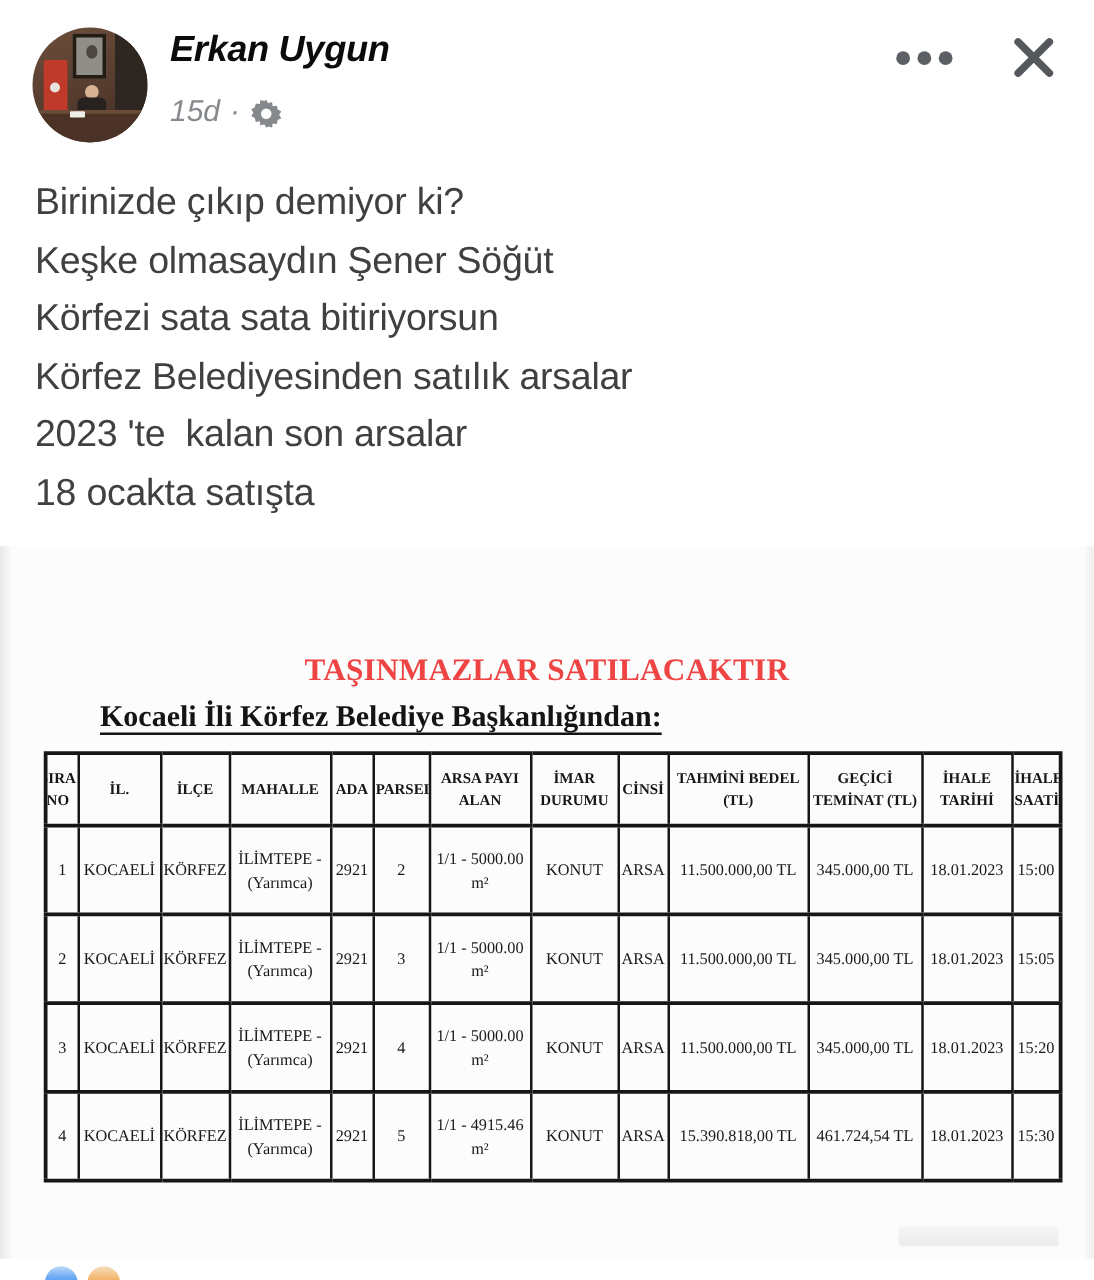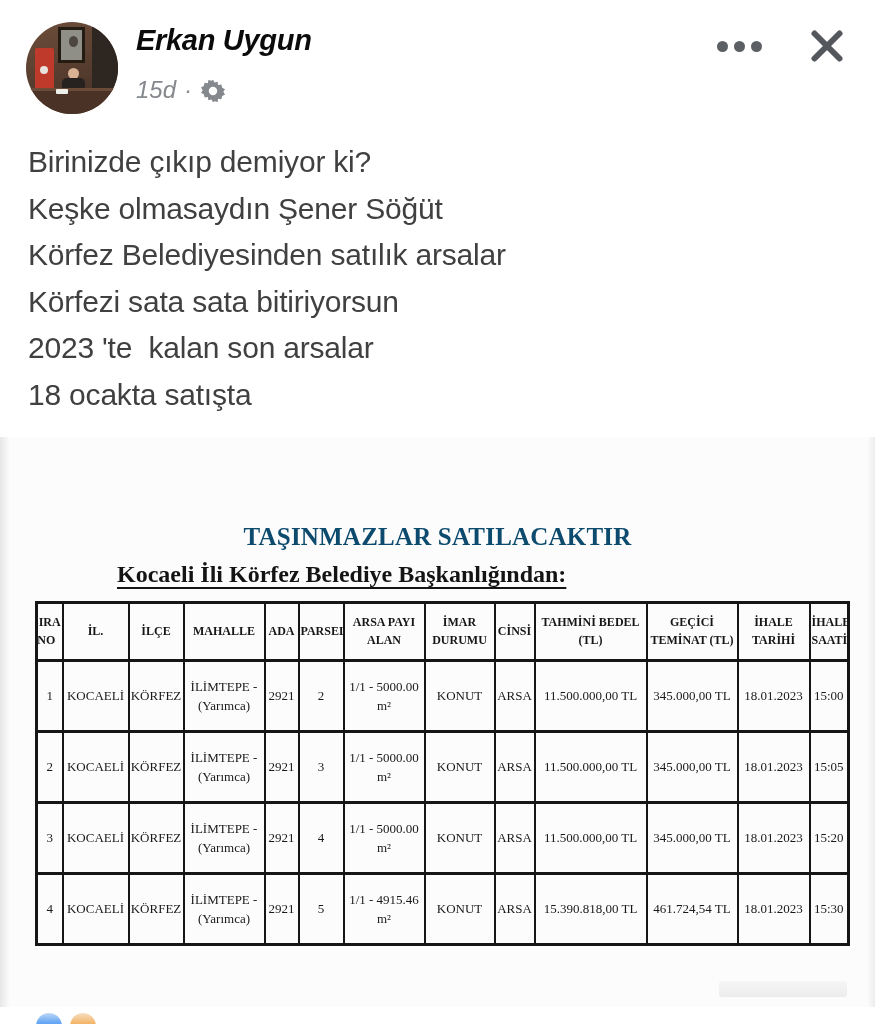--- a/index.html
+++ b/index.html
@@ -118,8 +118,8 @@
 <div class="post-text">
   <p>Birinizde çıkıp demiyor ki?</p>
   <p>Keşke olmasaydın Şener Söğüt</p>
+  <p>Körfezi sata sata bitiriyorsun</p>
   <p>Körfez Belediyesinden satılık arsalar</p>
-  <p>Körfezi sata sata bitiriyorsun</p>
   <p>2023 'te  kalan son arsalar</p>
   <p>18 ocakta satışta</p>
 </div>

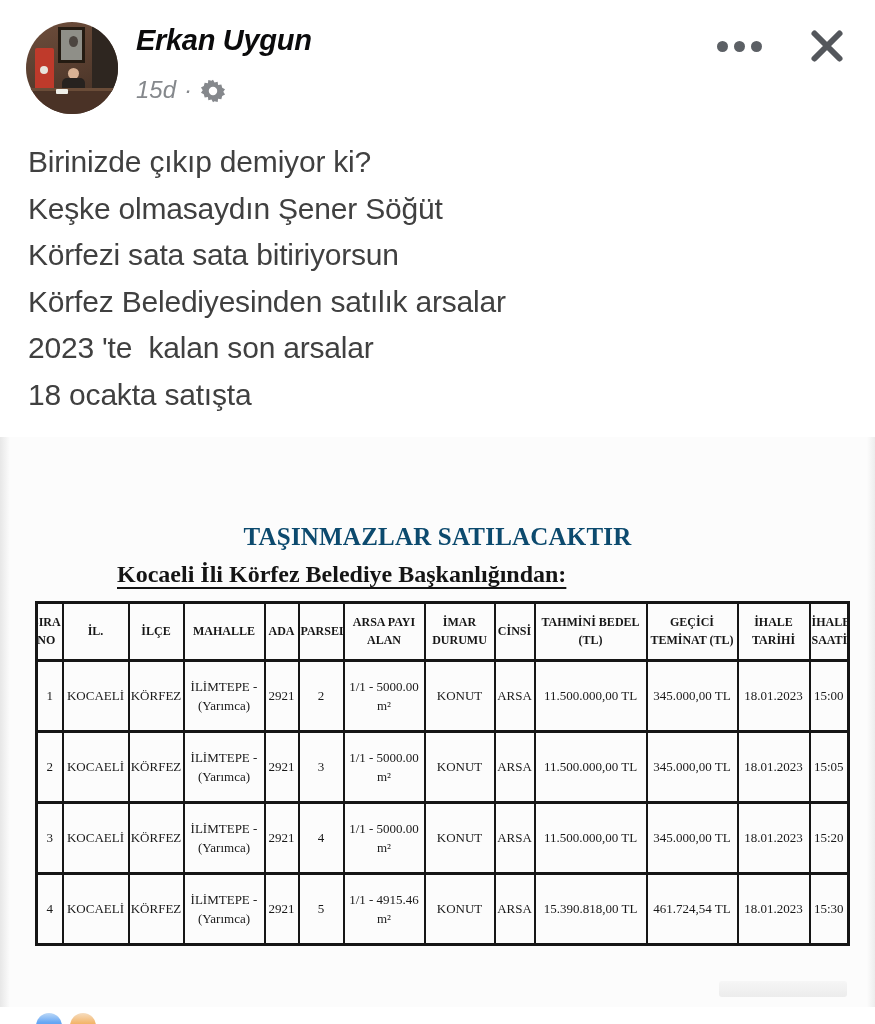--- a/index.html
+++ b/index.html
@@ -51,7 +51,7 @@
 
   .doc { font-family:"Liberation Serif", serif; color:#1a1a1a; }
   .doc-title { position:absolute; left:0; top:86px; width:100%; text-align:center;
-               font-size:25px; font-weight:bold; letter-spacing:0.2px; color:#0c4a6e; }
+               font-size:25px; font-weight:bold; letter-spacing:0.2px; color:#ef4444; }
   .doc-subtitle { position:absolute; left:80px; top:124px; font-size:24px; font-weight:bold;
                   text-decoration:underline; text-decoration-thickness:2px; text-underline-offset:5px; color:#141414;margin-left:37px; }
 

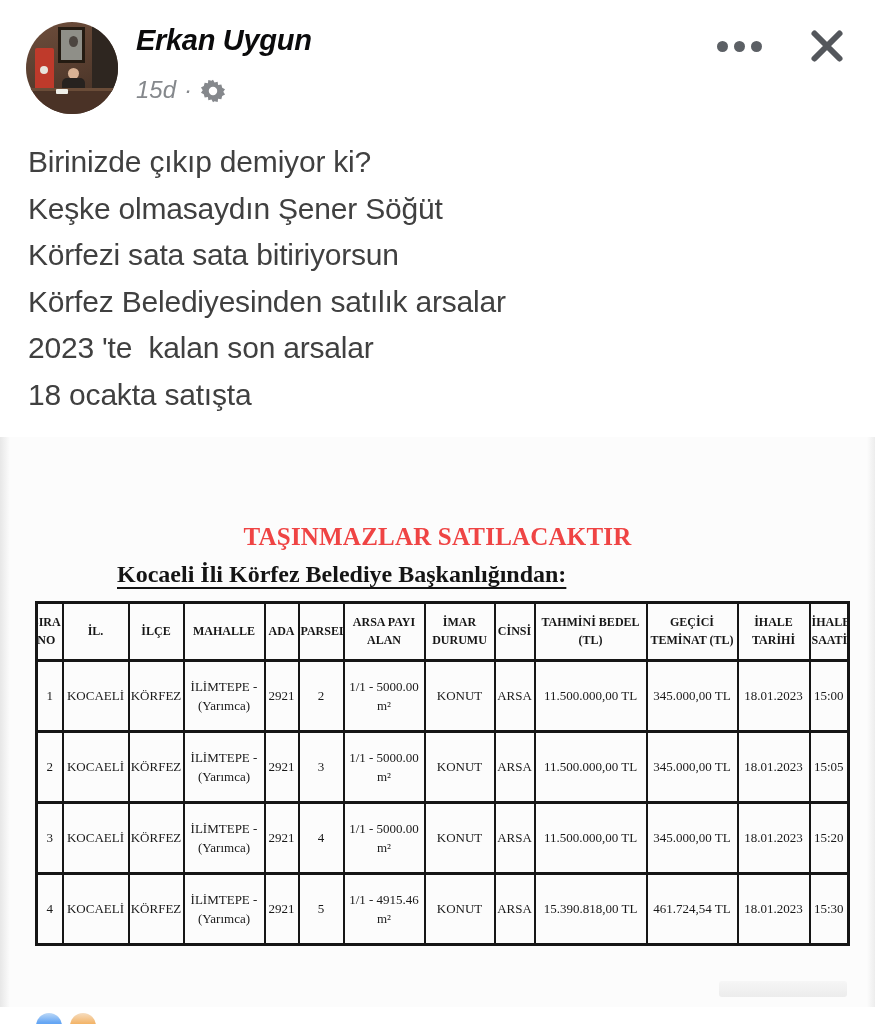--- a/index.html
+++ b/index.html
@@ -53,7 +53,7 @@
   .doc-title { position:absolute; left:0; top:86px; width:100%; text-align:center;
                font-size:25px; font-weight:bold; letter-spacing:0.2px; color:#ef4444; }
   .doc-subtitle { position:absolute; left:80px; top:124px; font-size:24px; font-weight:bold;
-                  text-decoration:underline; text-decoration-thickness:2px; text-underline-offset:5px; color:#141414;margin-left:37px; }
+                  text-decoration:underline; text-decoration-thickness:2px; text-underline-offset:5px; color:#141414; }
 
   table.ilan { position:absolute; left:35px; top:164px; width:812px; table-layout:fixed;
                border-collapse:collapse; font-family:"Liberation Serif", serif; }

